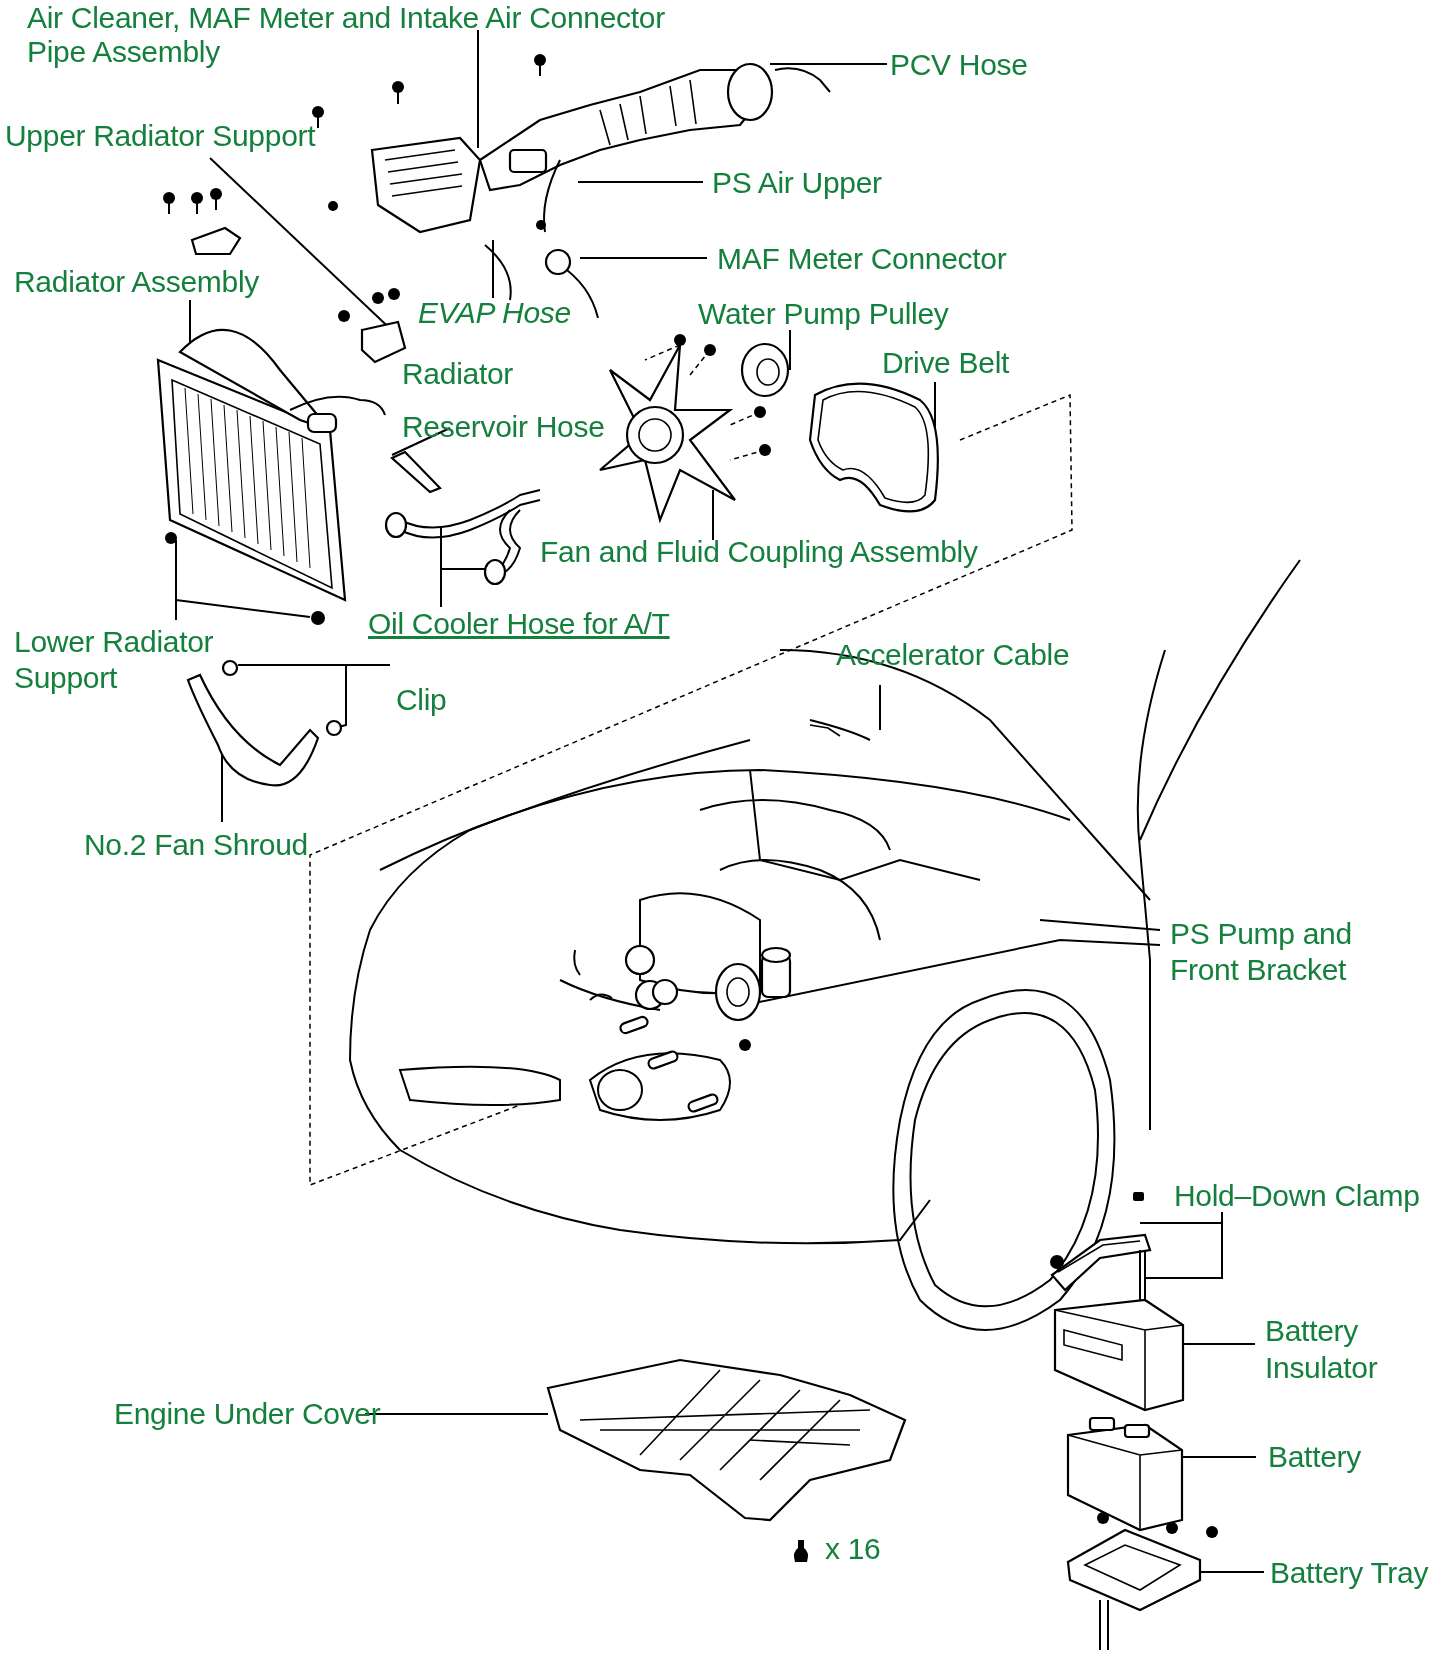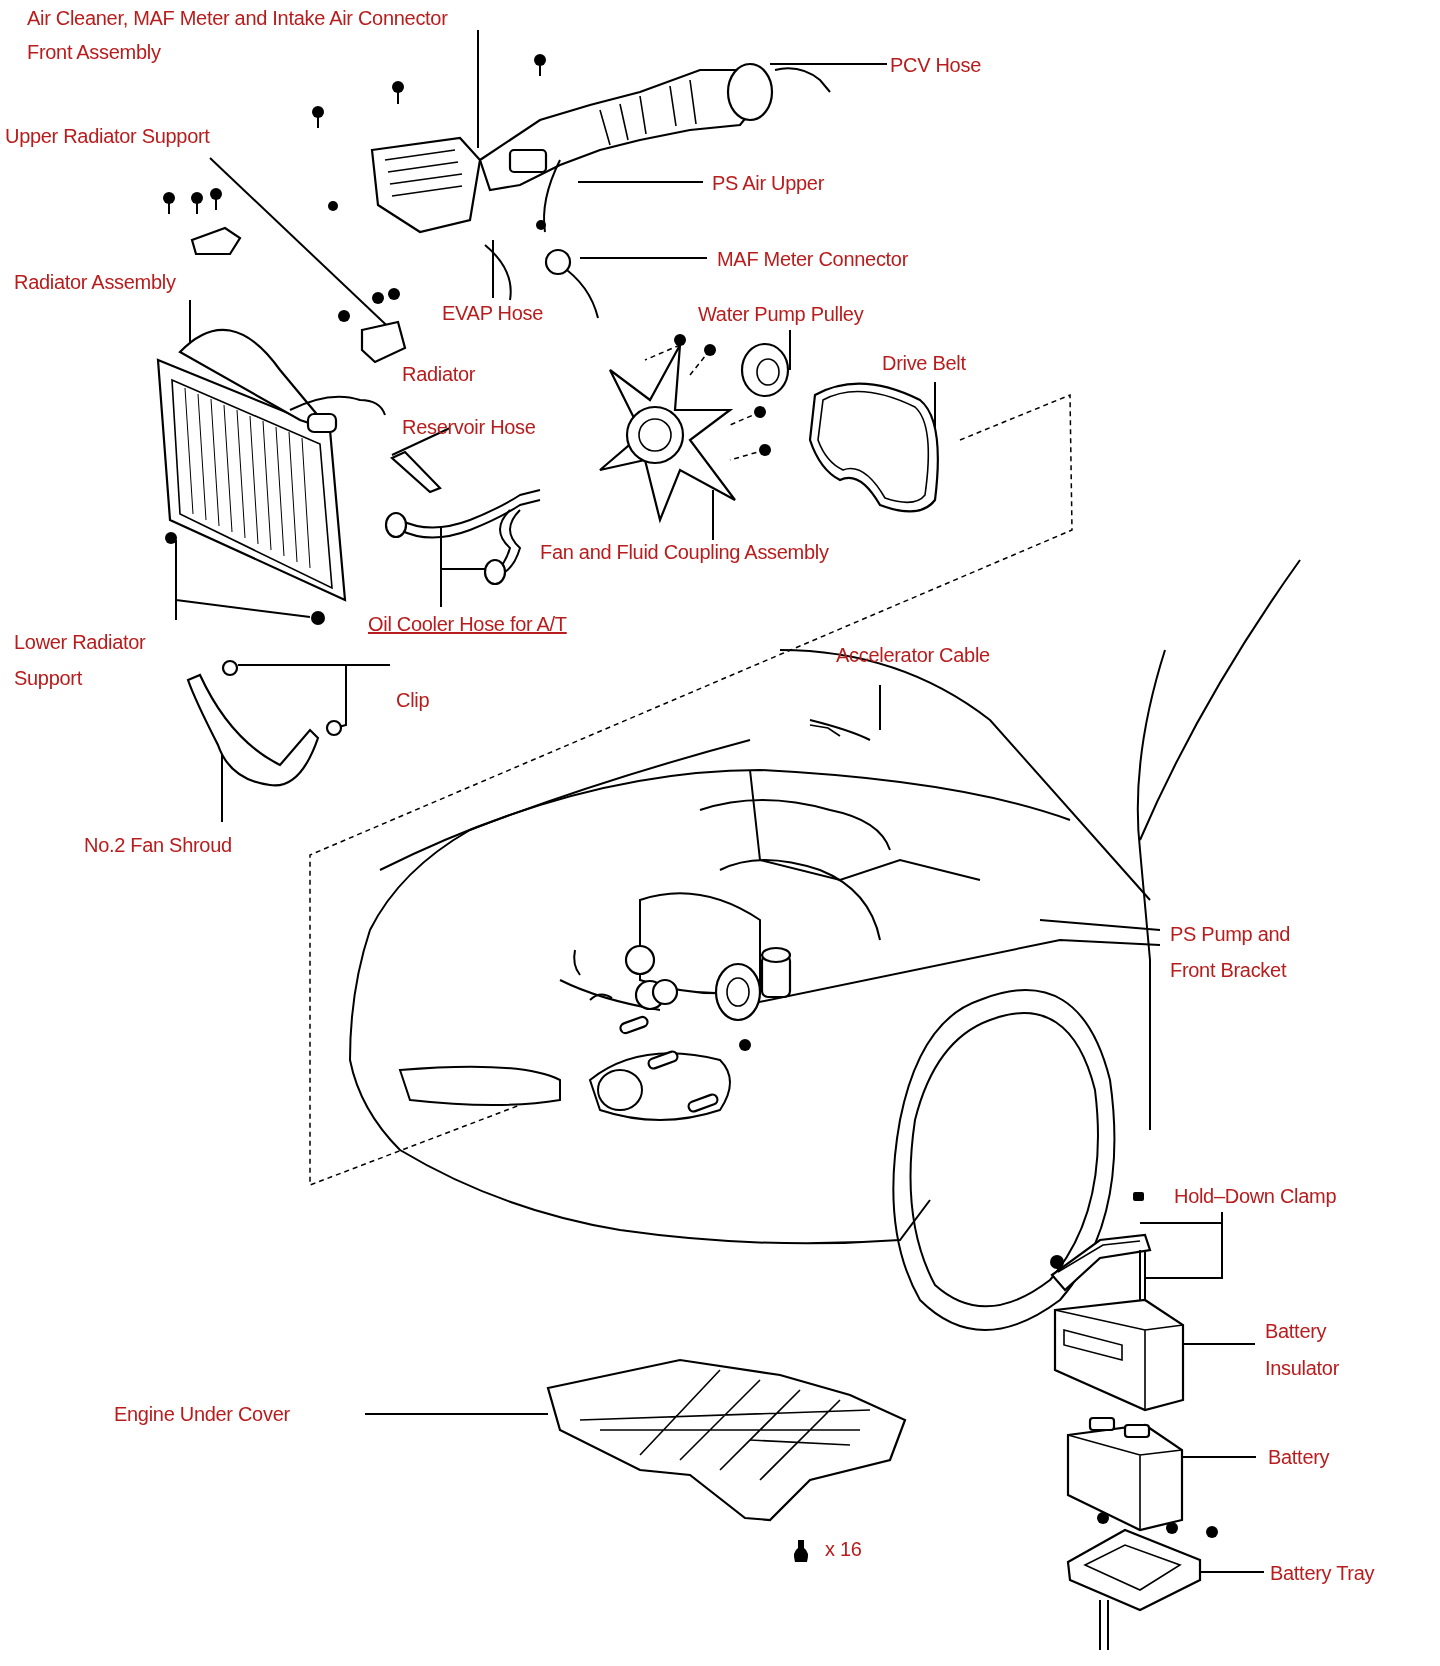--- a/index.html
+++ b/index.html
@@ -6,8 +6,8 @@
   body { width: 1440px; height: 1666px; position: relative; overflow: hidden;
          font-family: "Liberation Sans", "DejaVu Sans", sans-serif; color: #000; }
   #art { position: absolute; left: 0; top: 0; width: 1440px; height: 1666px; }
-  .lbl { position: absolute; font-size: 20px; line-height: 36px; white-space: nowrap;
-         letter-spacing: -0.3px; color: #b91c1c; }
+  .lbl { position: absolute; font-size: 30px; line-height: 36px; white-space: nowrap;
+         letter-spacing: -0.3px; color: #15803d; }
   svg .ln { stroke: #000; stroke-width: 2; fill: none; }
   svg .thin { stroke: #000; stroke-width: 1.6; fill: none; }
   svg .dash { stroke: #000; stroke-width: 1.5; fill: none; stroke-dasharray: 5 4; }

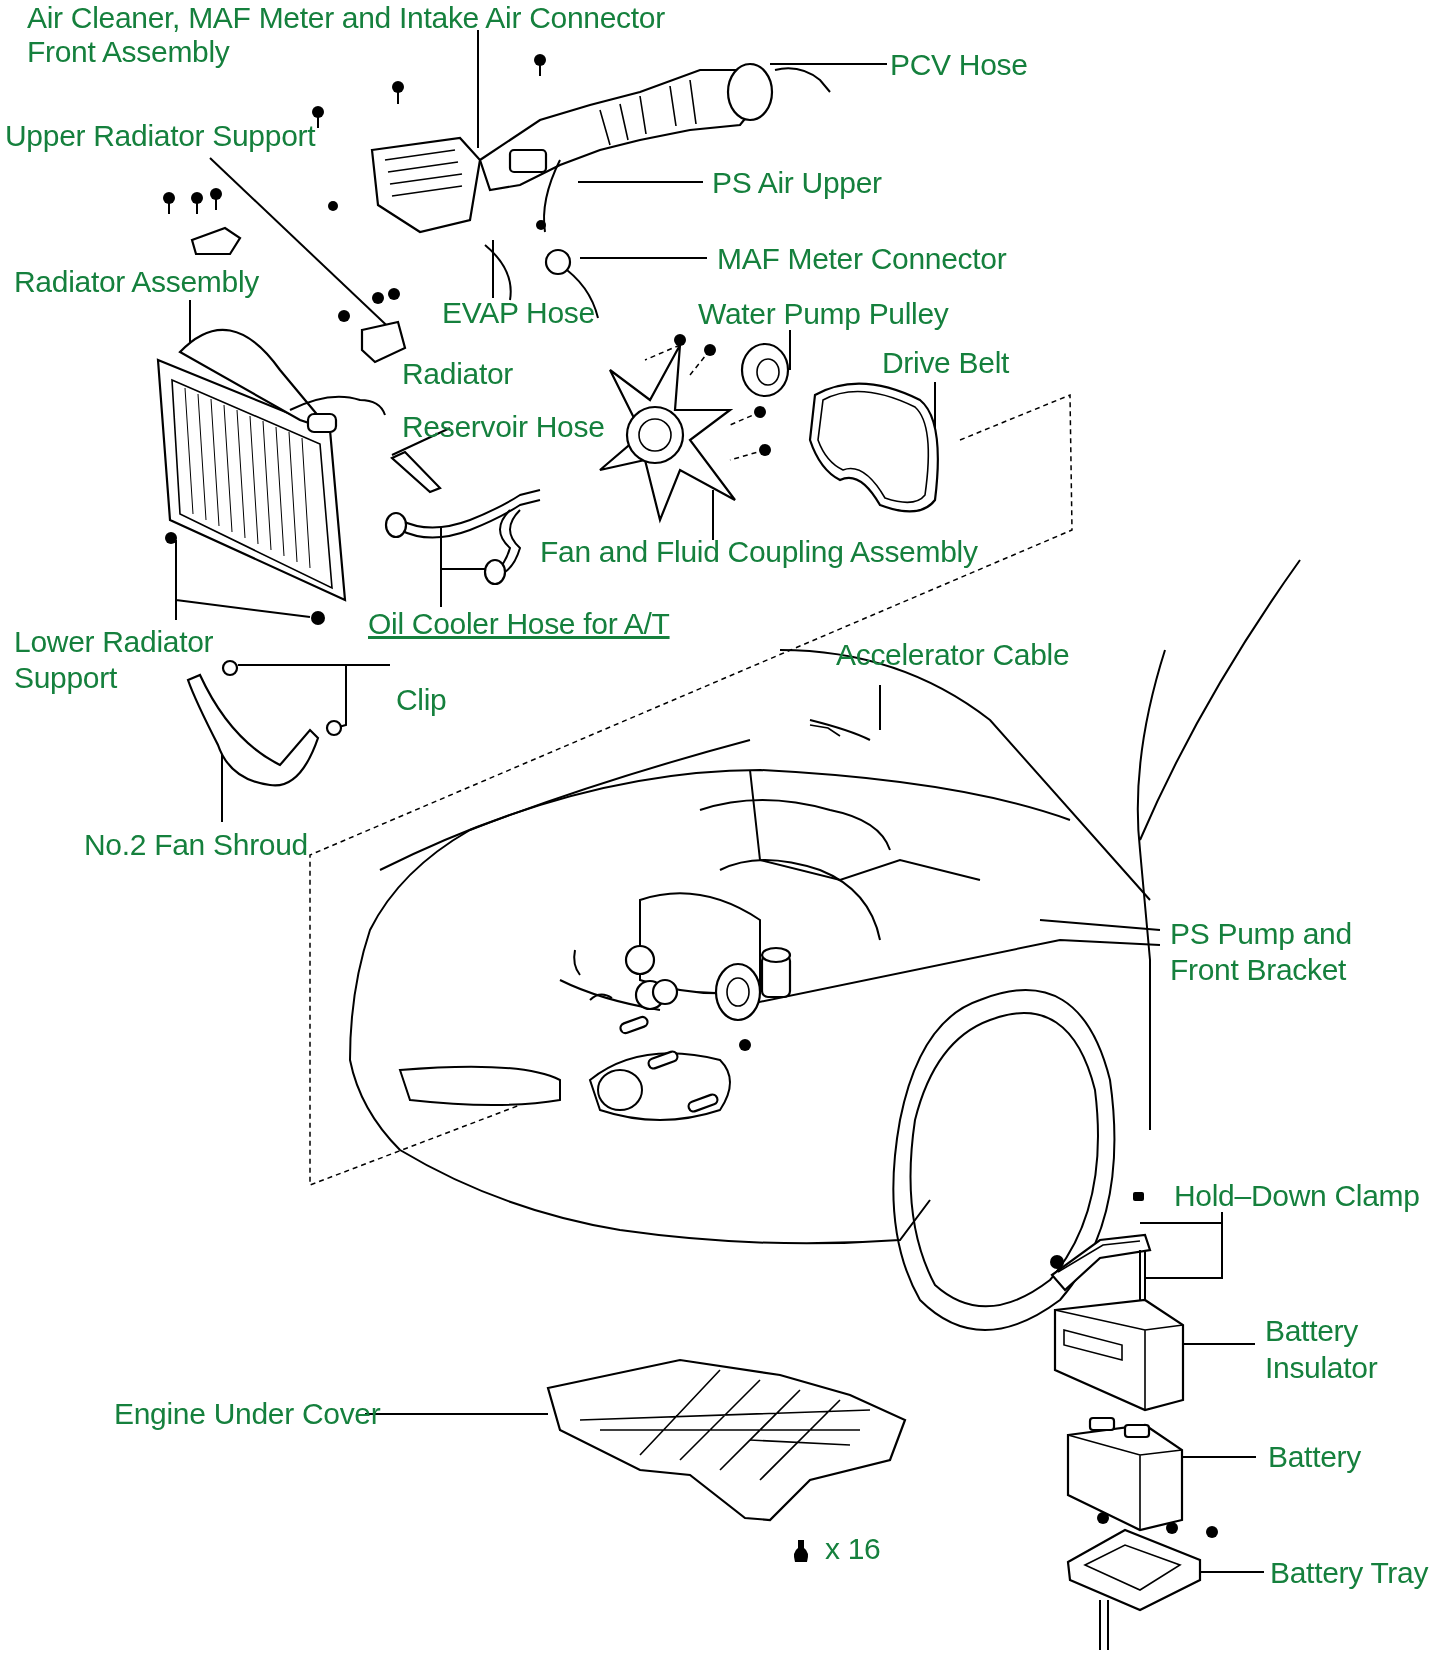--- a/index.html
+++ b/index.html
@@ -204,7 +204,7 @@
 </svg>
 
 <div class="lbl" style="left:27px; top:0px;">Air Cleaner, MAF Meter and Intake Air Connector</div>
-<div class="lbl" style="left:27px; top:34px;">Front Assembly</div>
+<div class="lbl" style="left:27px; top:34px;">Pipe Assembly</div>
 <div class="lbl" style="left:890px; top:47px;">PCV Hose</div>
 <div class="lbl" style="left:5px; top:118px;">Upper Radiator Support</div>
 <div class="lbl" style="left:712px; top:165px;">PS Air Upper</div>

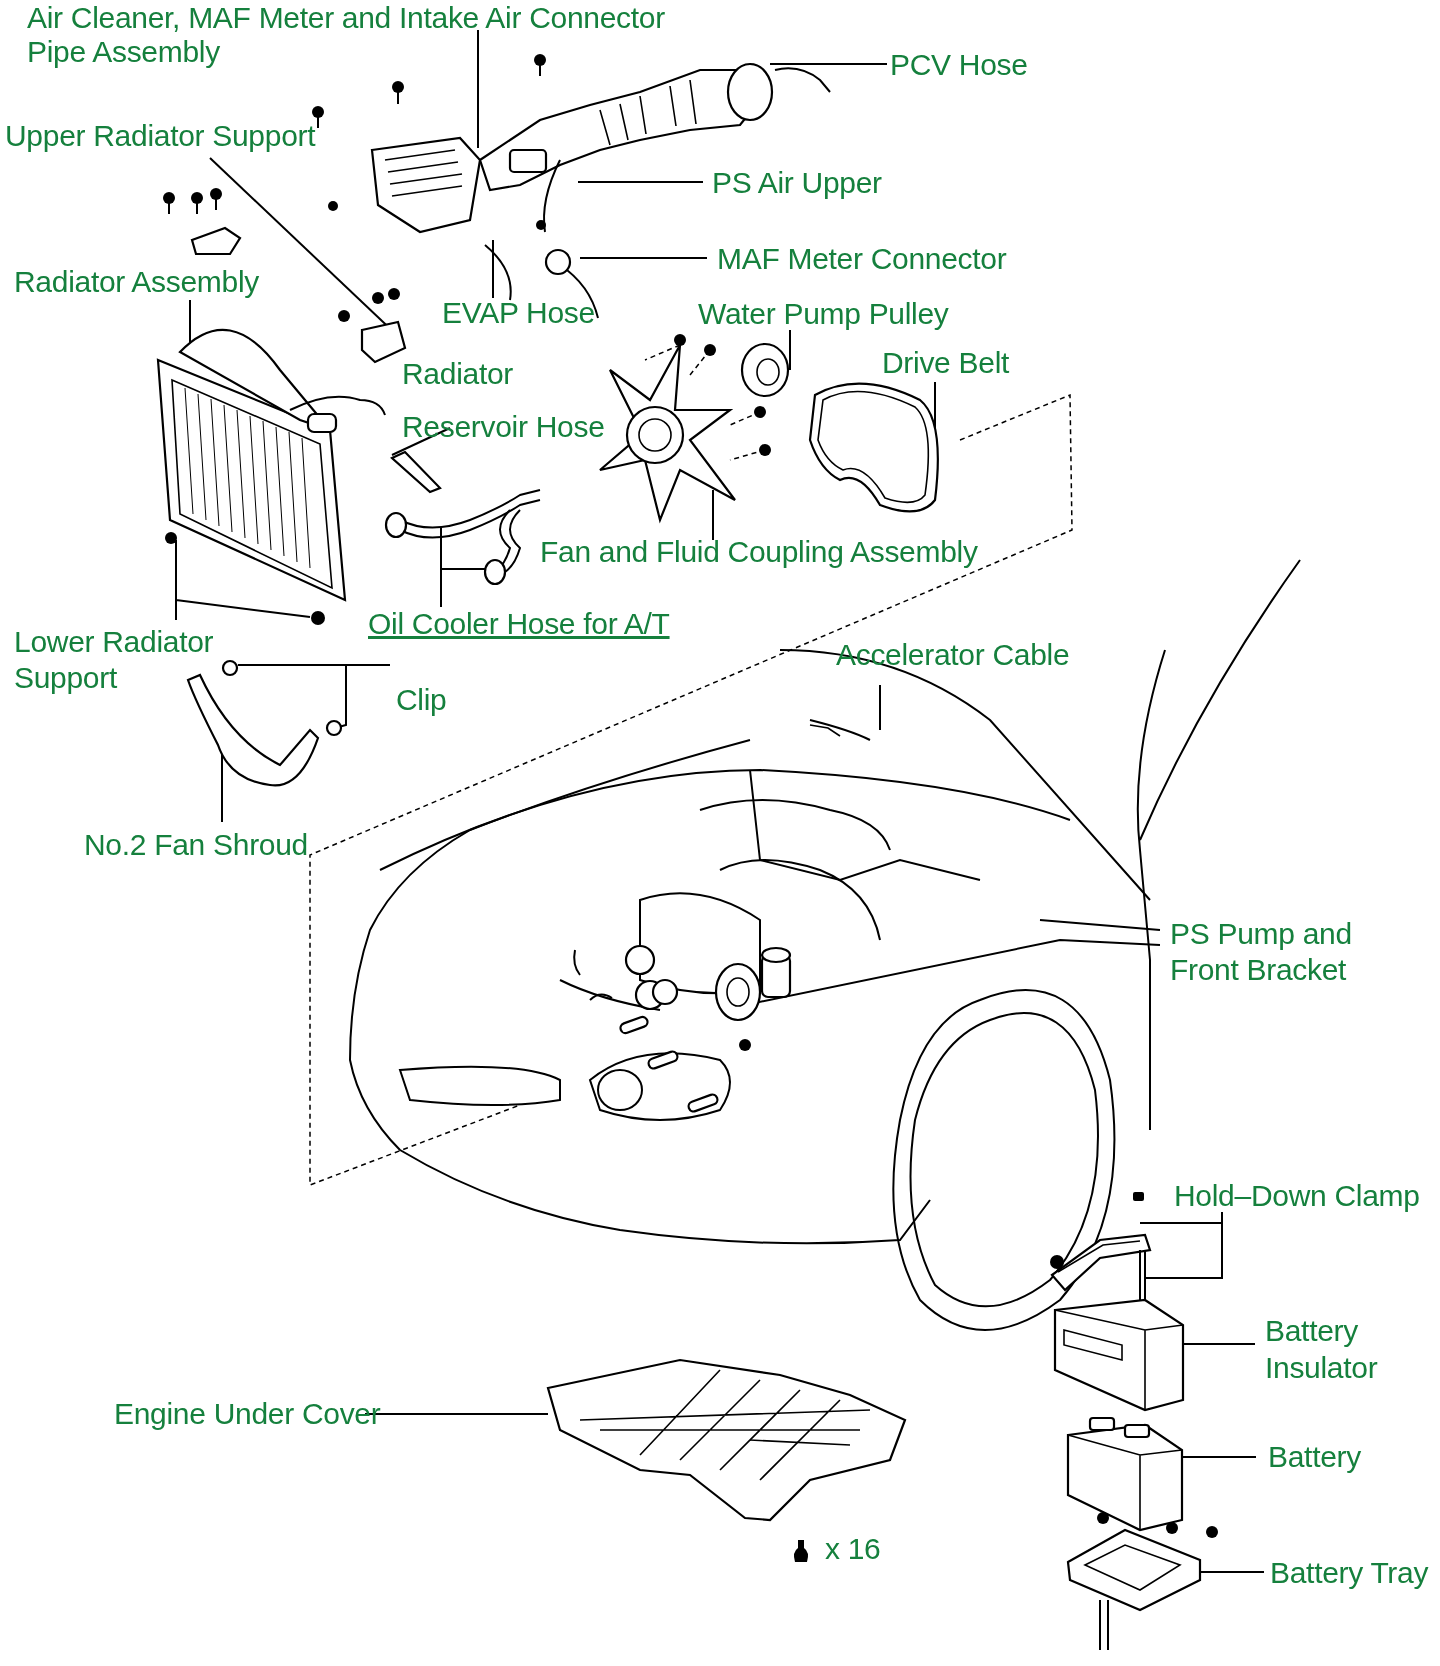--- a/index.html
+++ b/index.html
@@ -210,7 +210,7 @@
 <div class="lbl" style="left:712px; top:165px;">PS Air Upper</div>
 <div class="lbl" style="left:717px; top:241px;">MAF Meter Connector</div>
 <div class="lbl" style="left:14px; top:264px;">Radiator Assembly</div>
-<div class="lbl" style="left:442px; top:295px;">EVAP Hose</div>
+<div class="lbl" style="left:418px; top:295px;font-style:italic;">EVAP Hose</div>
 <div class="lbl" style="left:698px; top:296px;">Water Pump Pulley</div>
 <div class="lbl" style="left:882px; top:345px;">Drive Belt</div>
 <div class="lbl" style="left:402px; top:356px;">Radiator</div>

